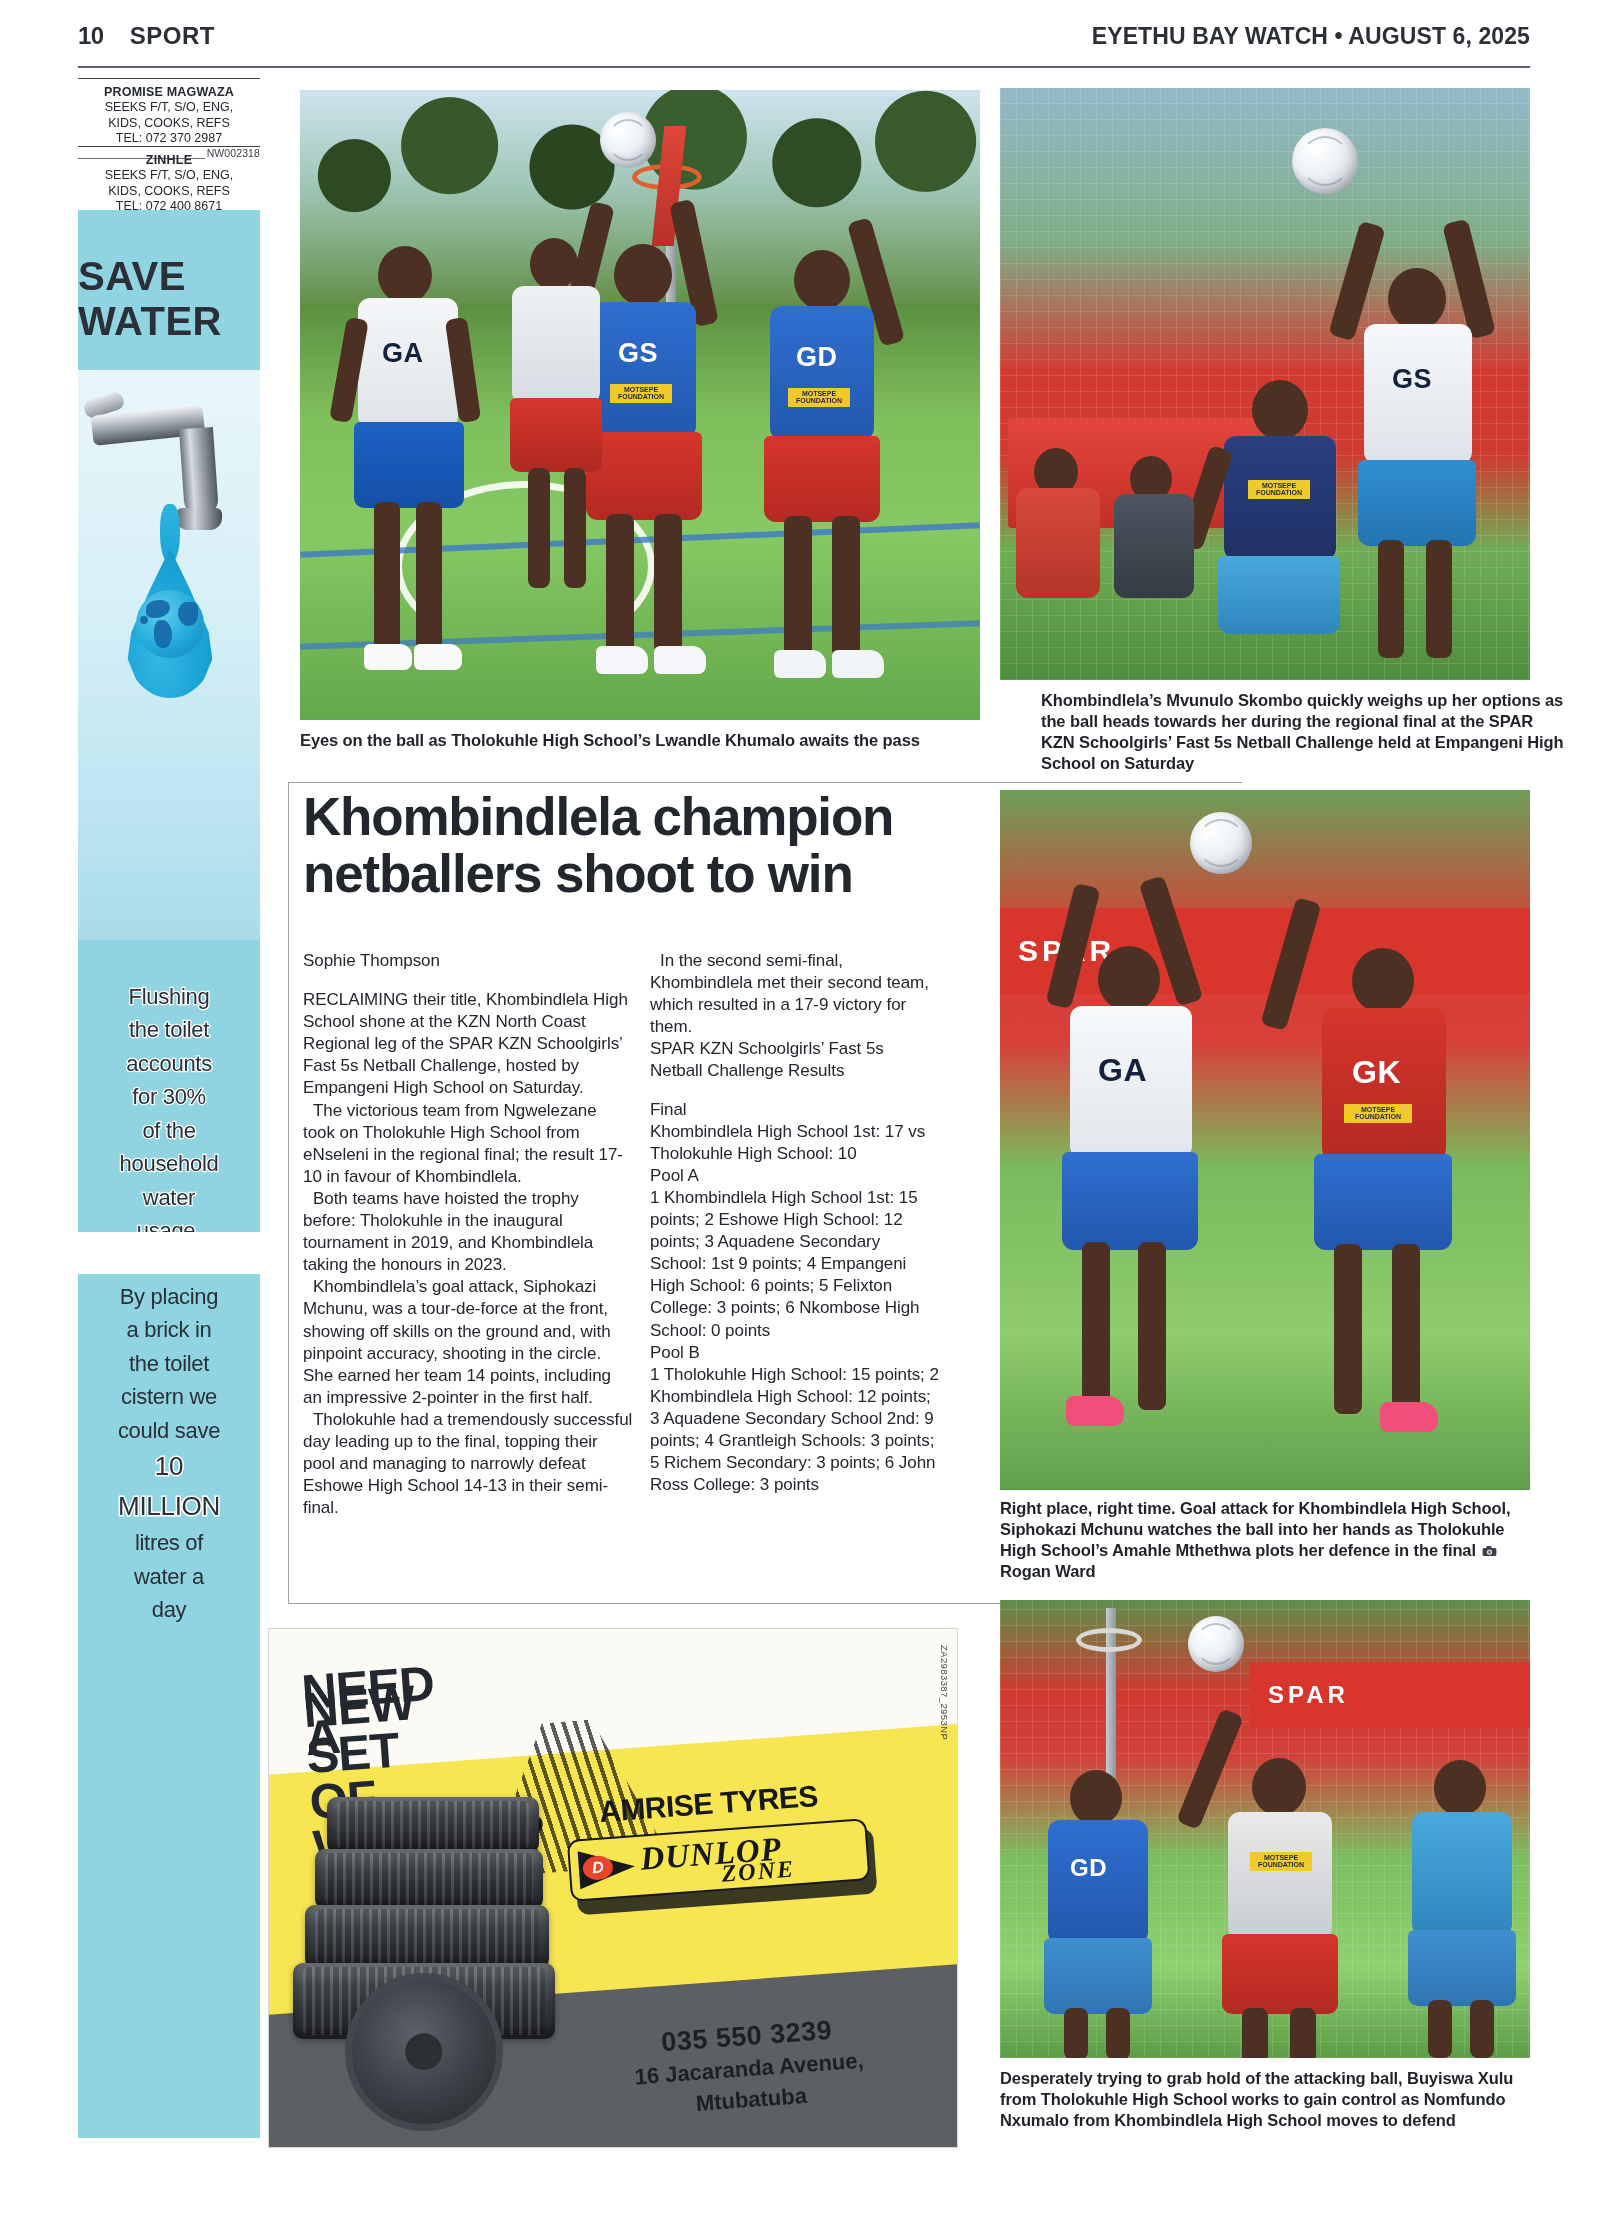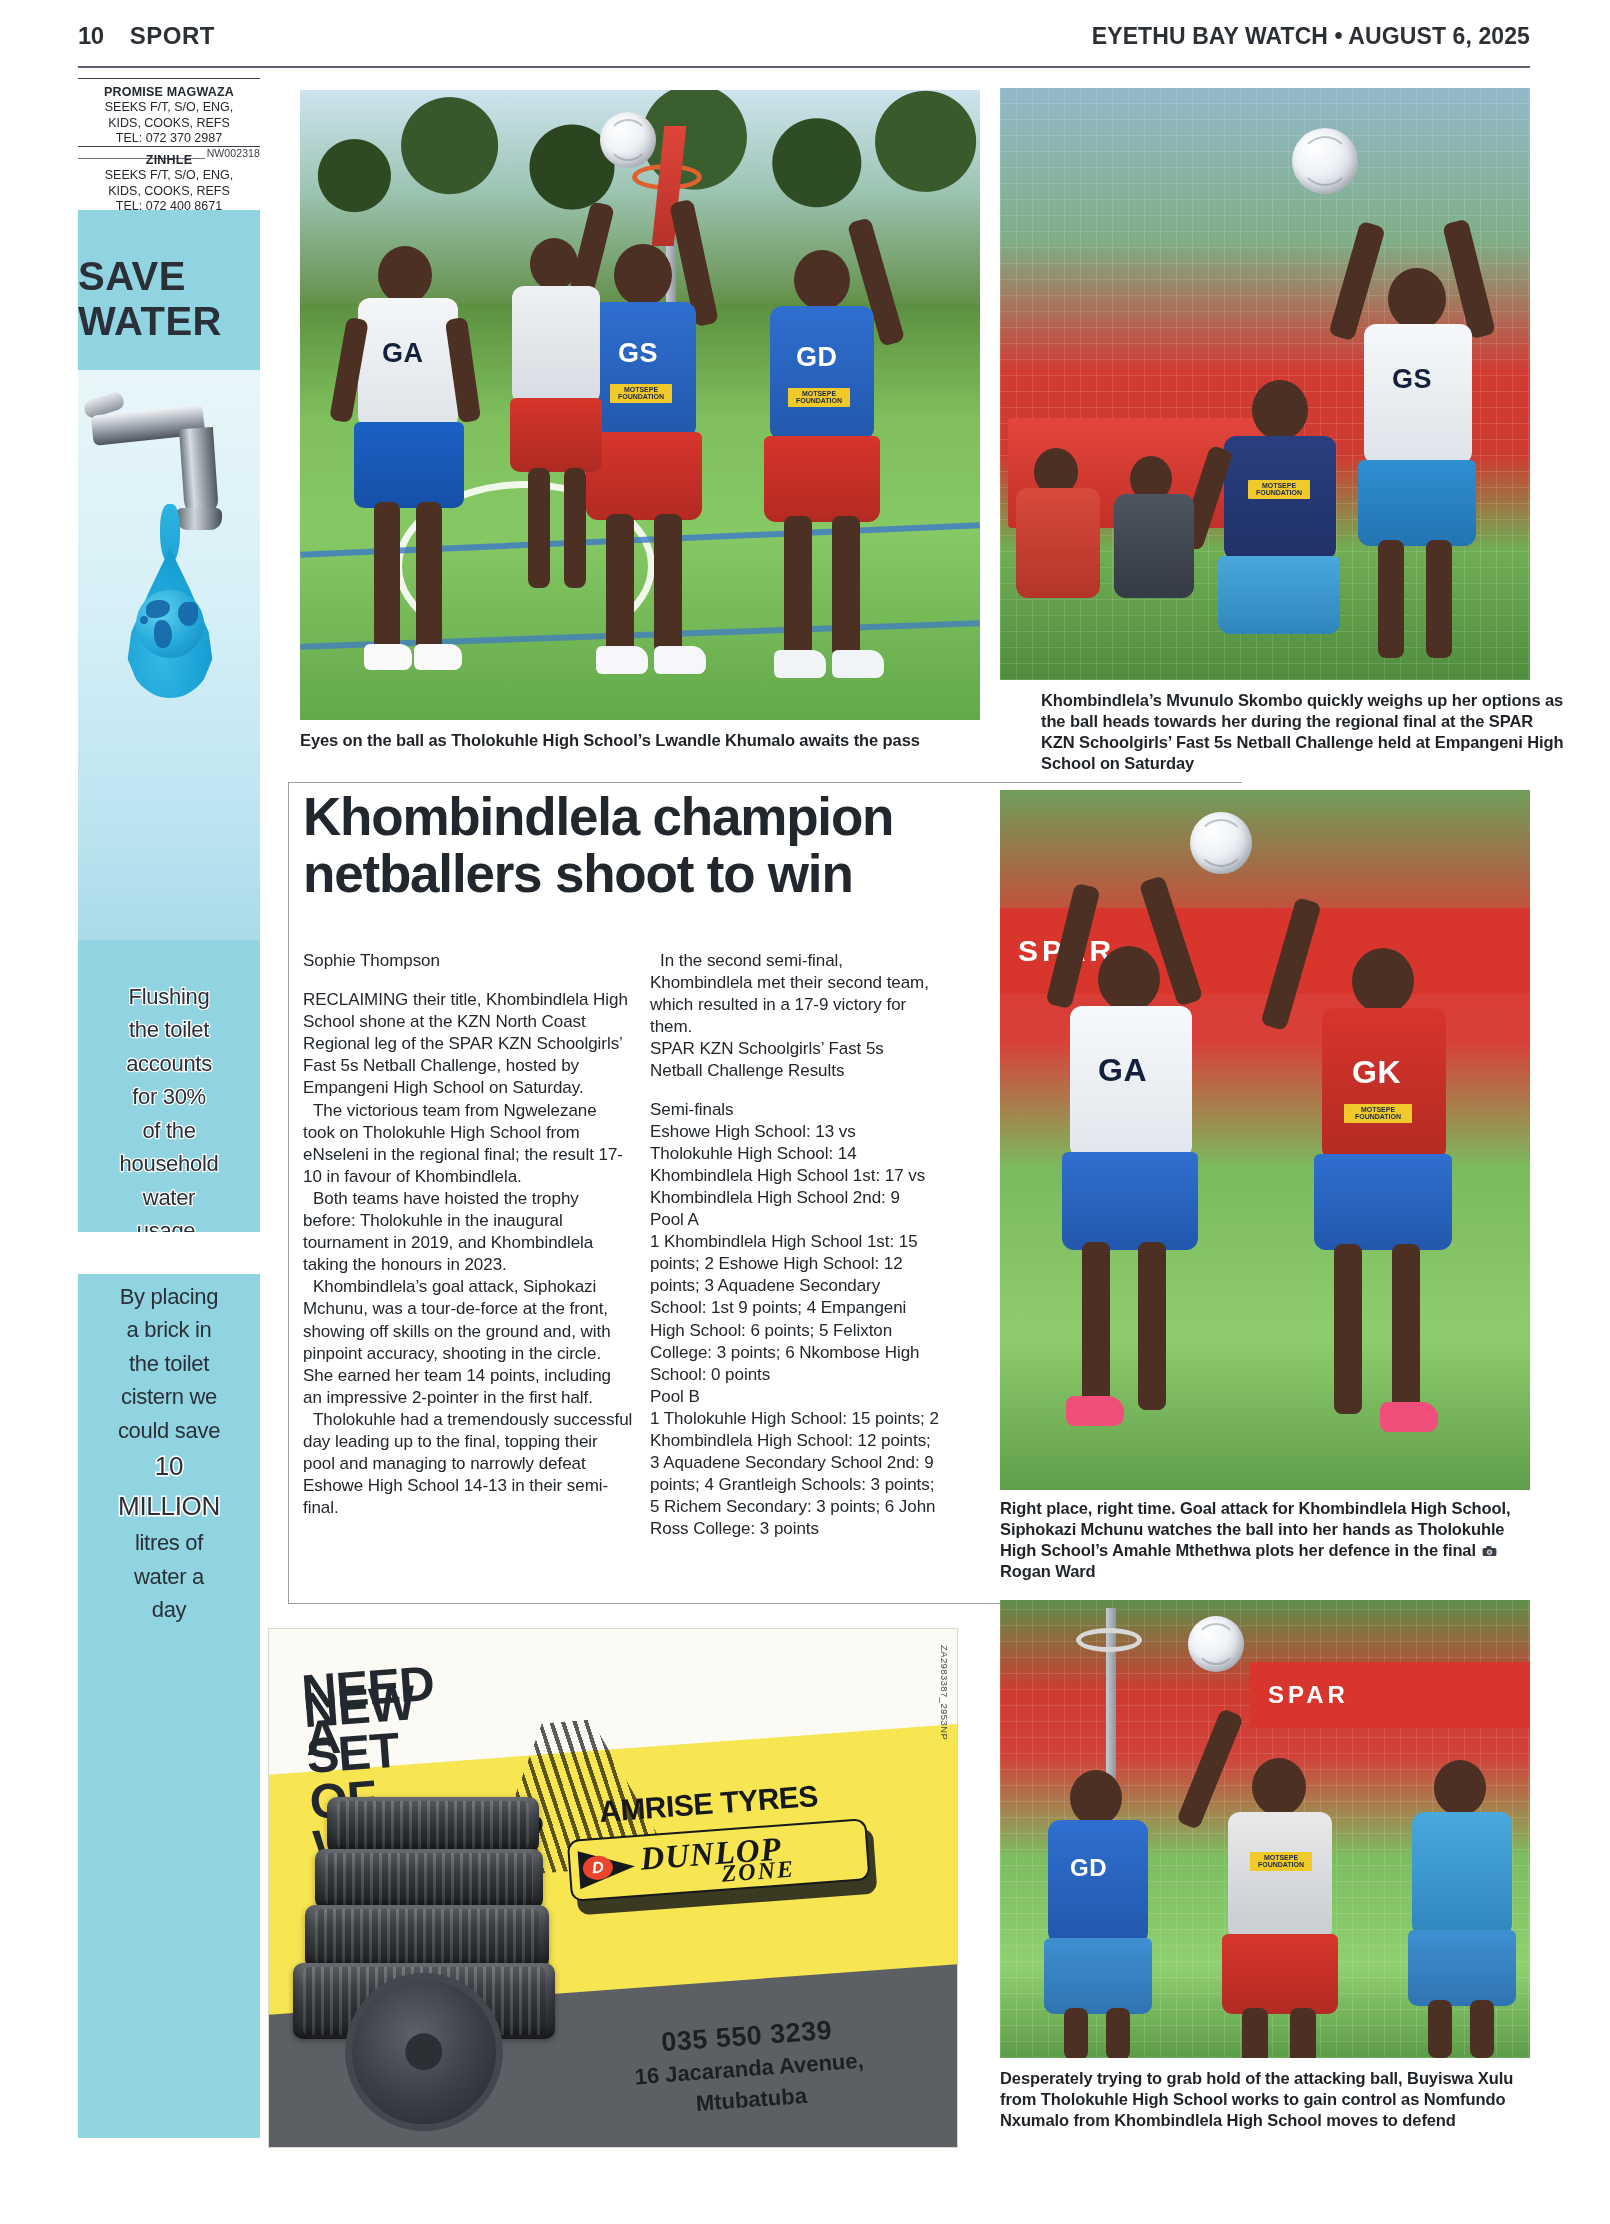--- a/index.html
+++ b/index.html
@@ -694,6 +694,10 @@
     <div style="height:16px;"></div>
 
     <div>
+      <div class="bold-line">Final</div>
+      <div>Khombindlela High School 1st: 17 vs Tholokuhle High School: 10</div>
+    </div>
+    <div>
       <div class="bold-line">Semi-finals</div>
       <div>Eshowe High School: 13 vs Tholokuhle High School: 14</div>
       <div>Khombindlela High School 1st: 17 vs Khombindlela High School 2nd: 9</div>

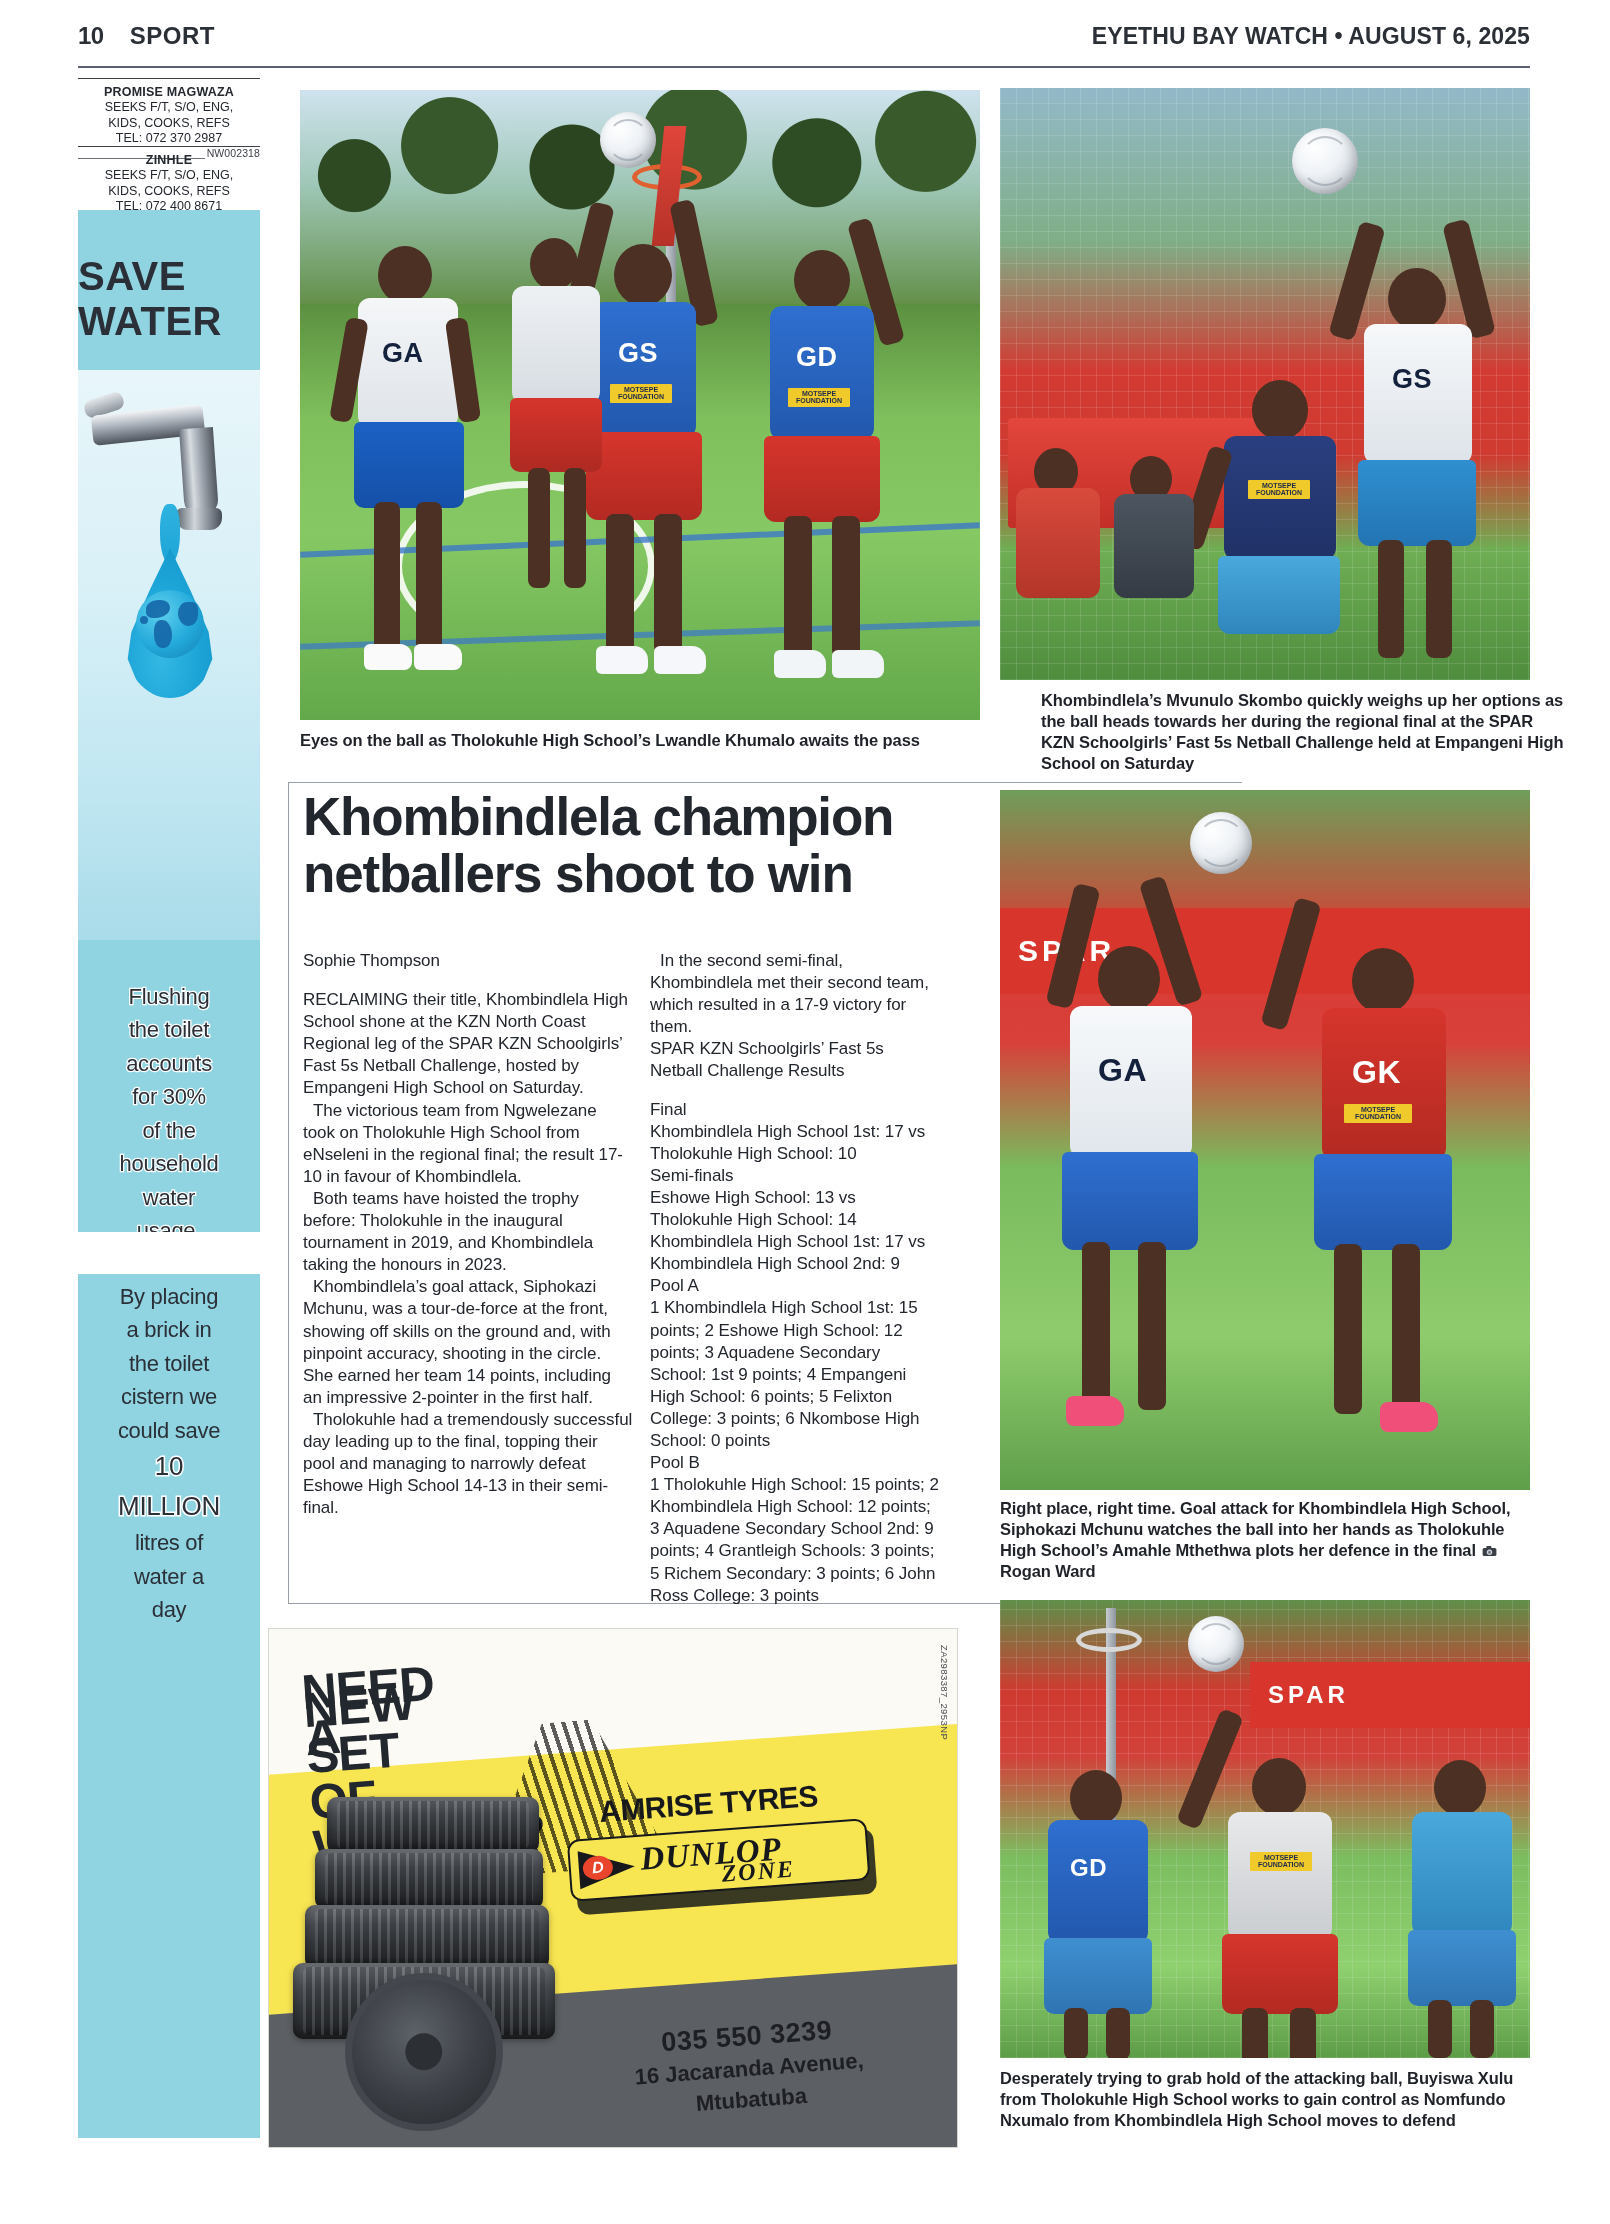--- a/index.html
+++ b/index.html
@@ -698,11 +698,6 @@
       <div>Khombindlela High School 1st: 17 vs Tholokuhle High School: 10</div>
     </div>
     <div>
-      <div class="bold-line">Semi-finals</div>
-      <div>Eshowe High School: 13 vs Tholokuhle High School: 14</div>
-      <div>Khombindlela High School 1st: 17 vs Khombindlela High School 2nd: 9</div>
-    </div>
-    <div>
       <div class="bold-line">Pool A</div>
       <div>1 Khombindlela High School 1st: 15 points; 2 Eshowe High School: 12 points; 3 Aquadene Secondary School: 1st 9 points; 4 Empangeni High School: 6 points; 5 Felixton College: 3 points; 6 Nkombose High School: 0 points</div>
     </div>

